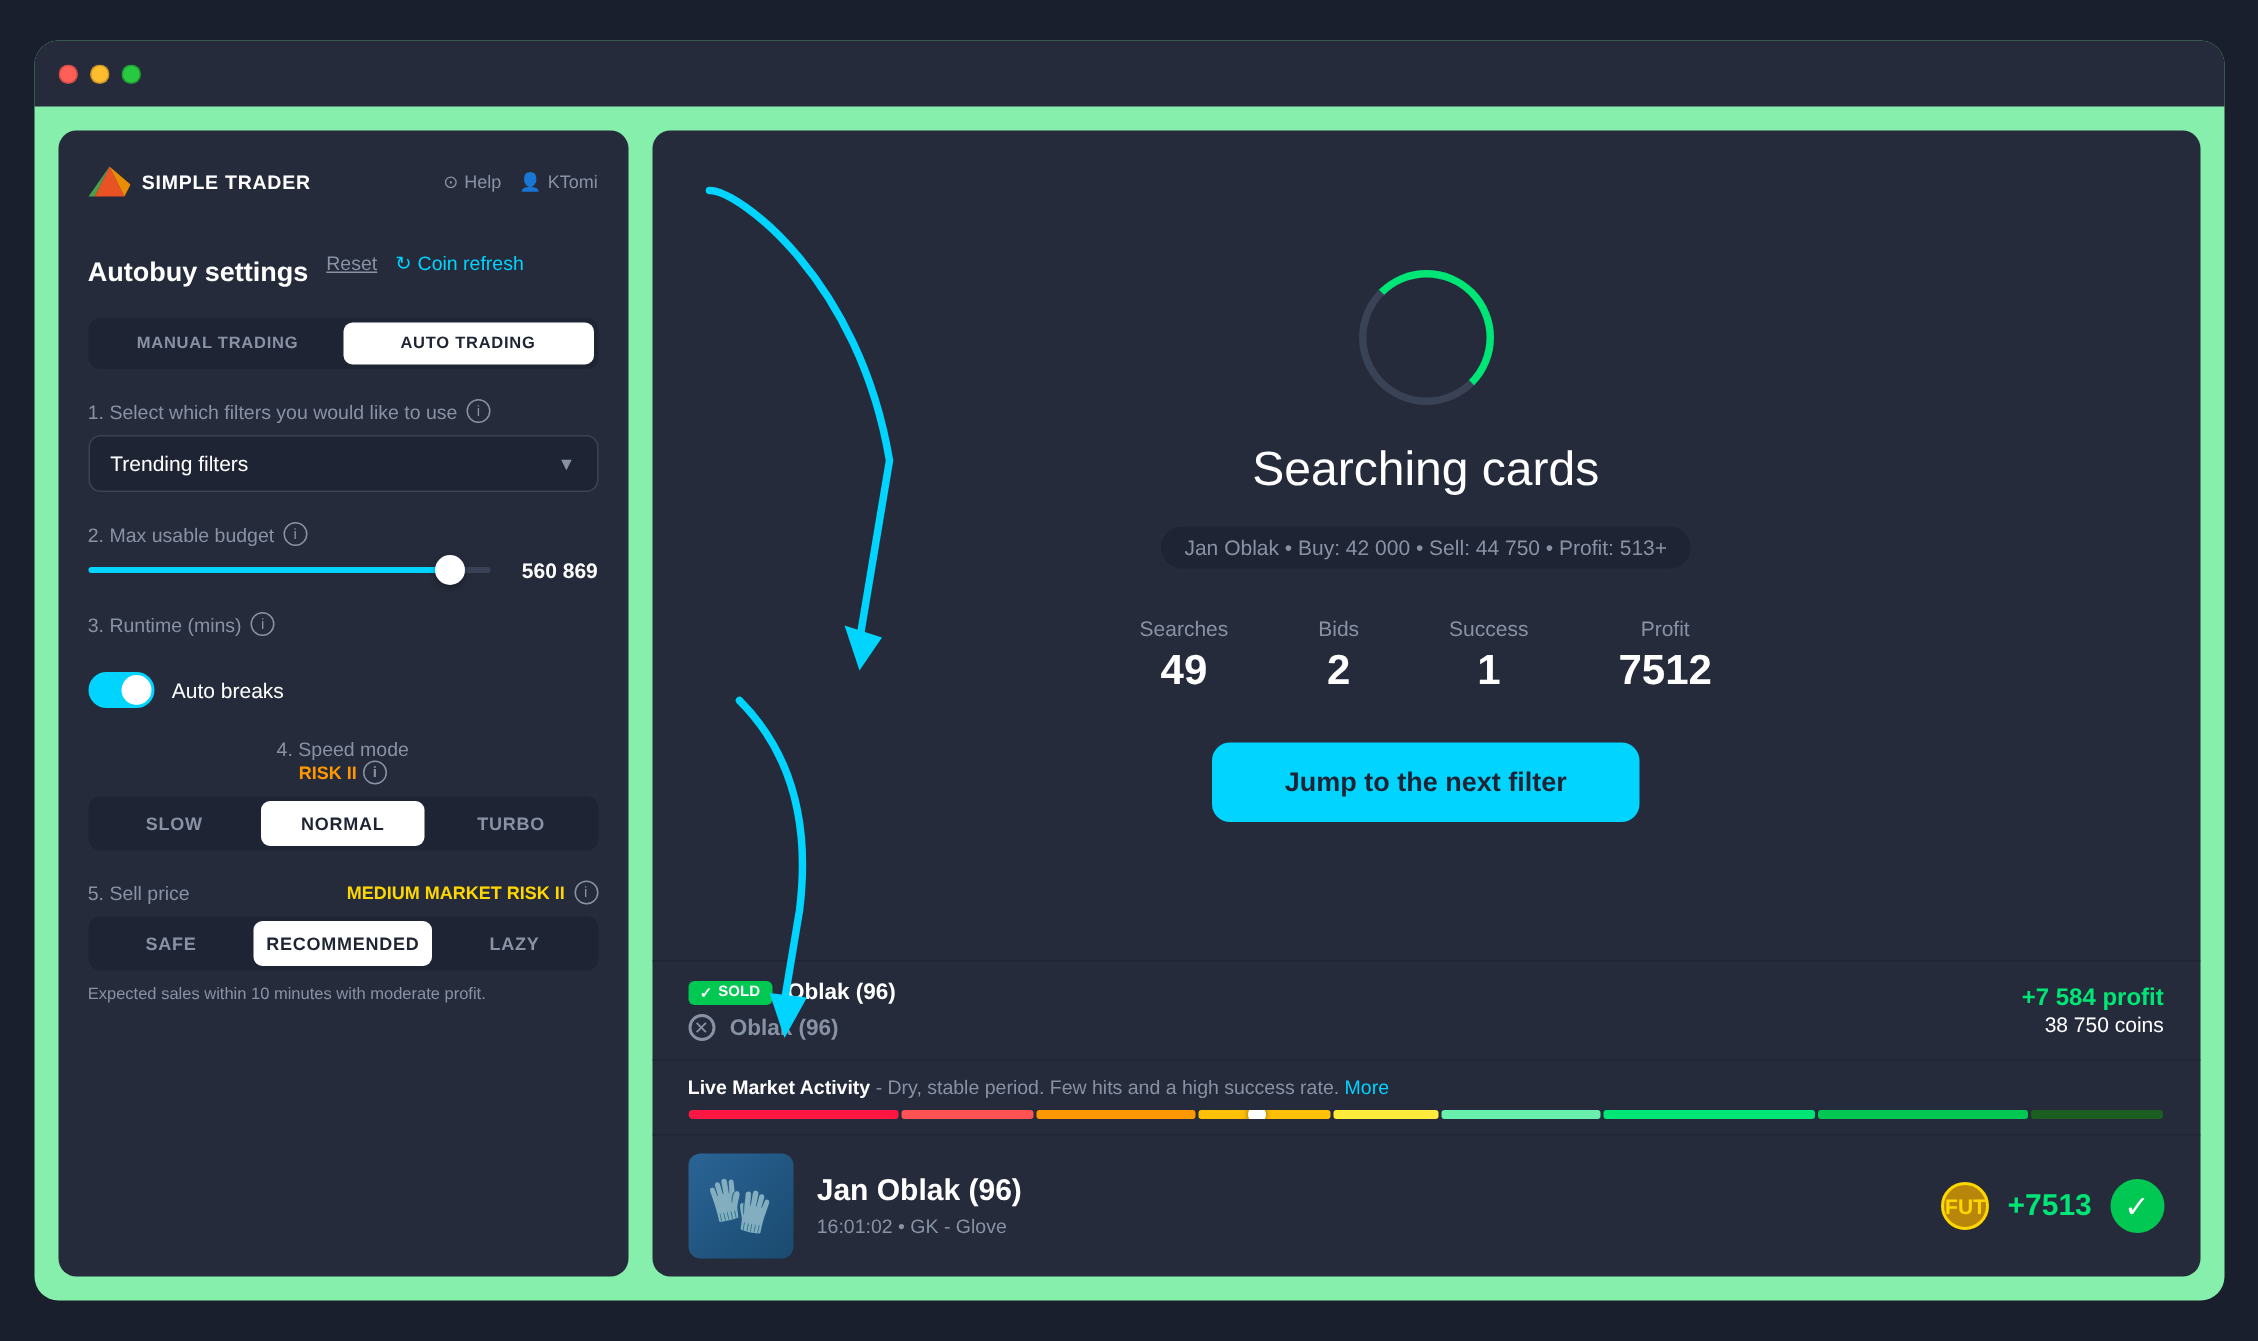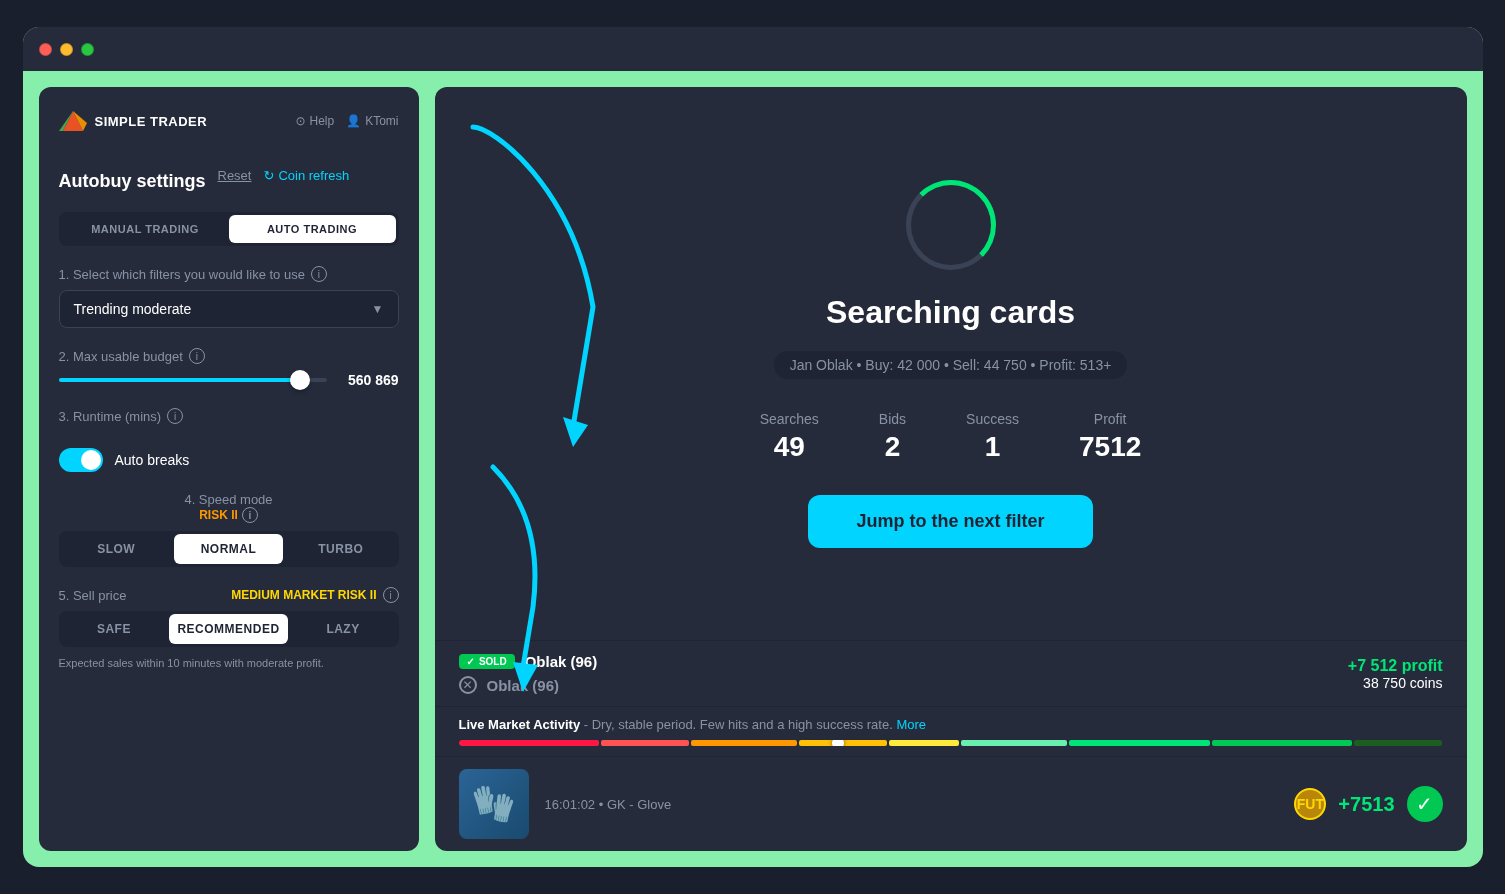--- a/index.html
+++ b/index.html
@@ -640,7 +640,7 @@
           <span class="info-icon">i</span>
         </div>
         <div class="dropdown">
-          <span>Trending moderate</span>
+          <span>Trending filters</span>
           <span class="dropdown-chevron">▼</span>
         </div>
       </div>

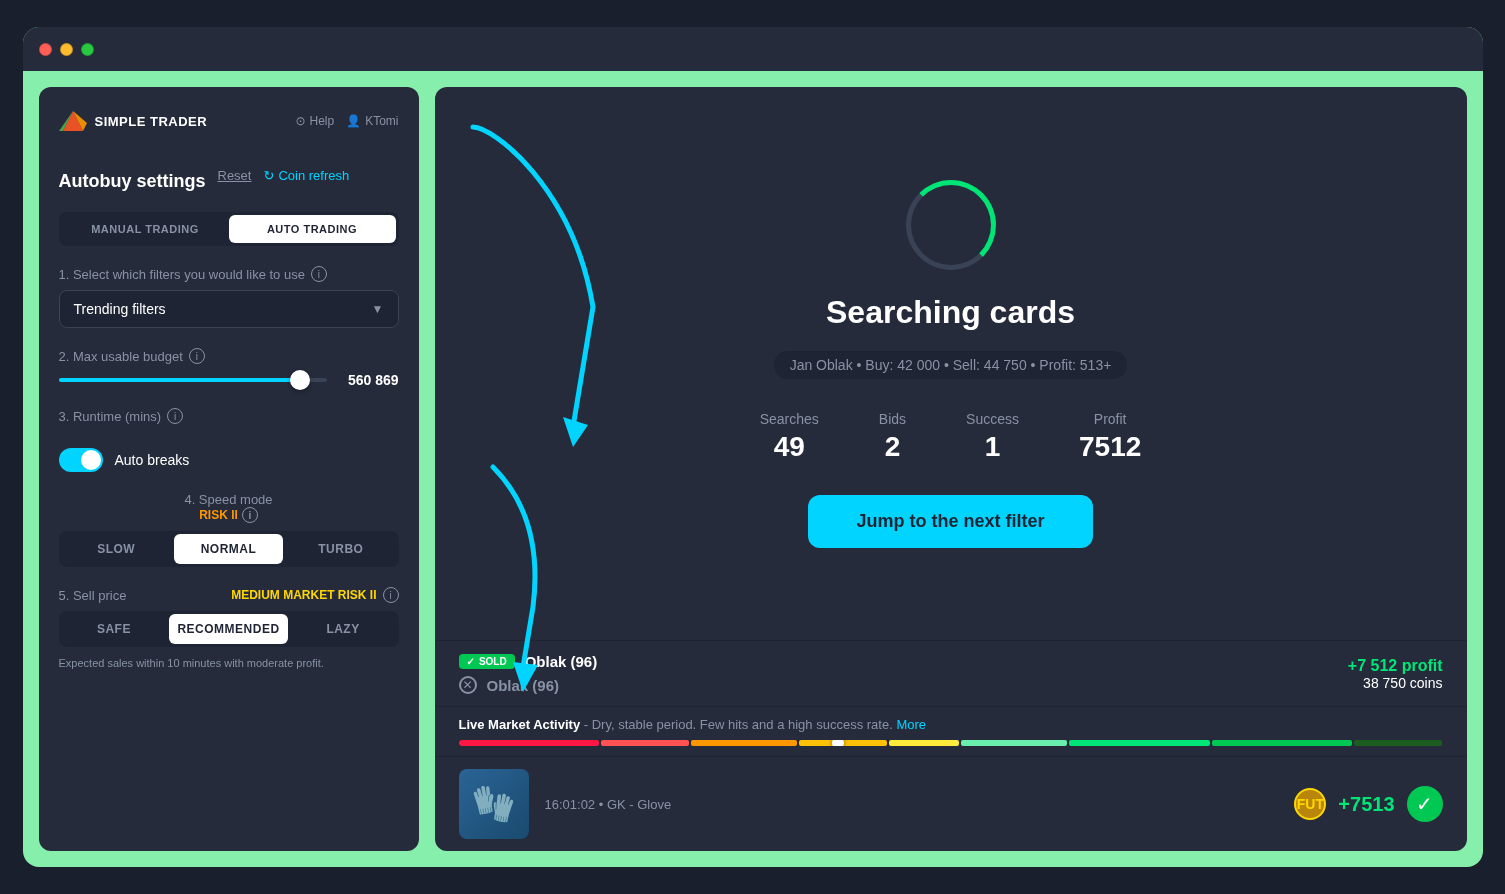--- a/index.html
+++ b/index.html
@@ -372,7 +372,7 @@
     .searching-title {
       color: white;
       font-size: 32px;
-      font-weight: 700;
+      font-weight: 400;
       margin-bottom: 20px;
     }
     .search-subtitle {

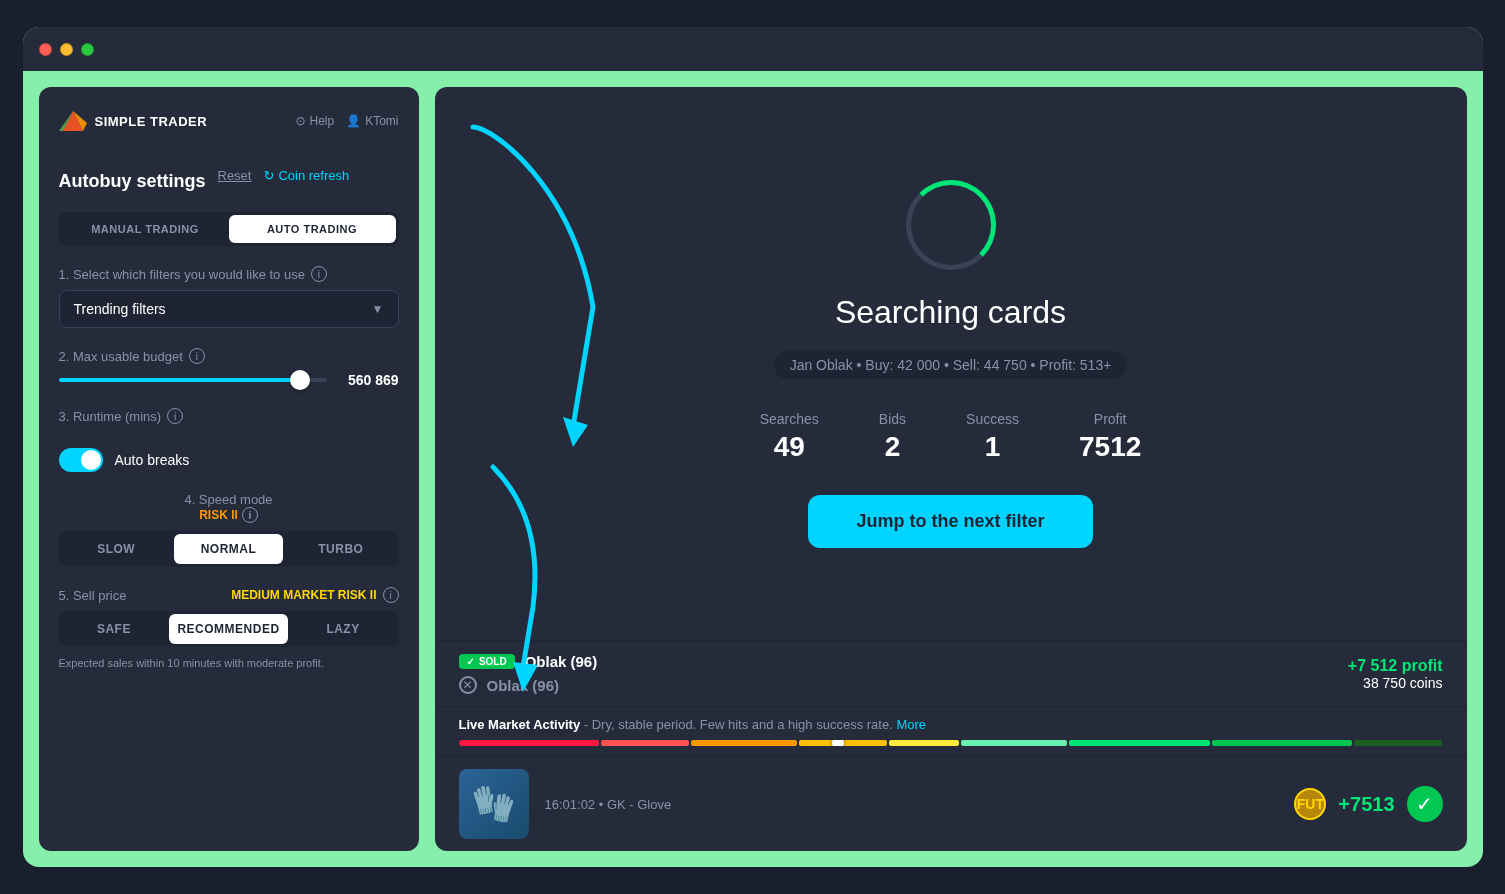--- a/index.html
+++ b/index.html
@@ -756,7 +756,7 @@
             </div>
           </div>
           <div class="sold-right">
-            <div class="profit-text">+7 512 profit</div>
+            <div class="profit-text">+7 584 profit</div>
             <div class="coins-text">38 750 coins</div>
           </div>
         </div>

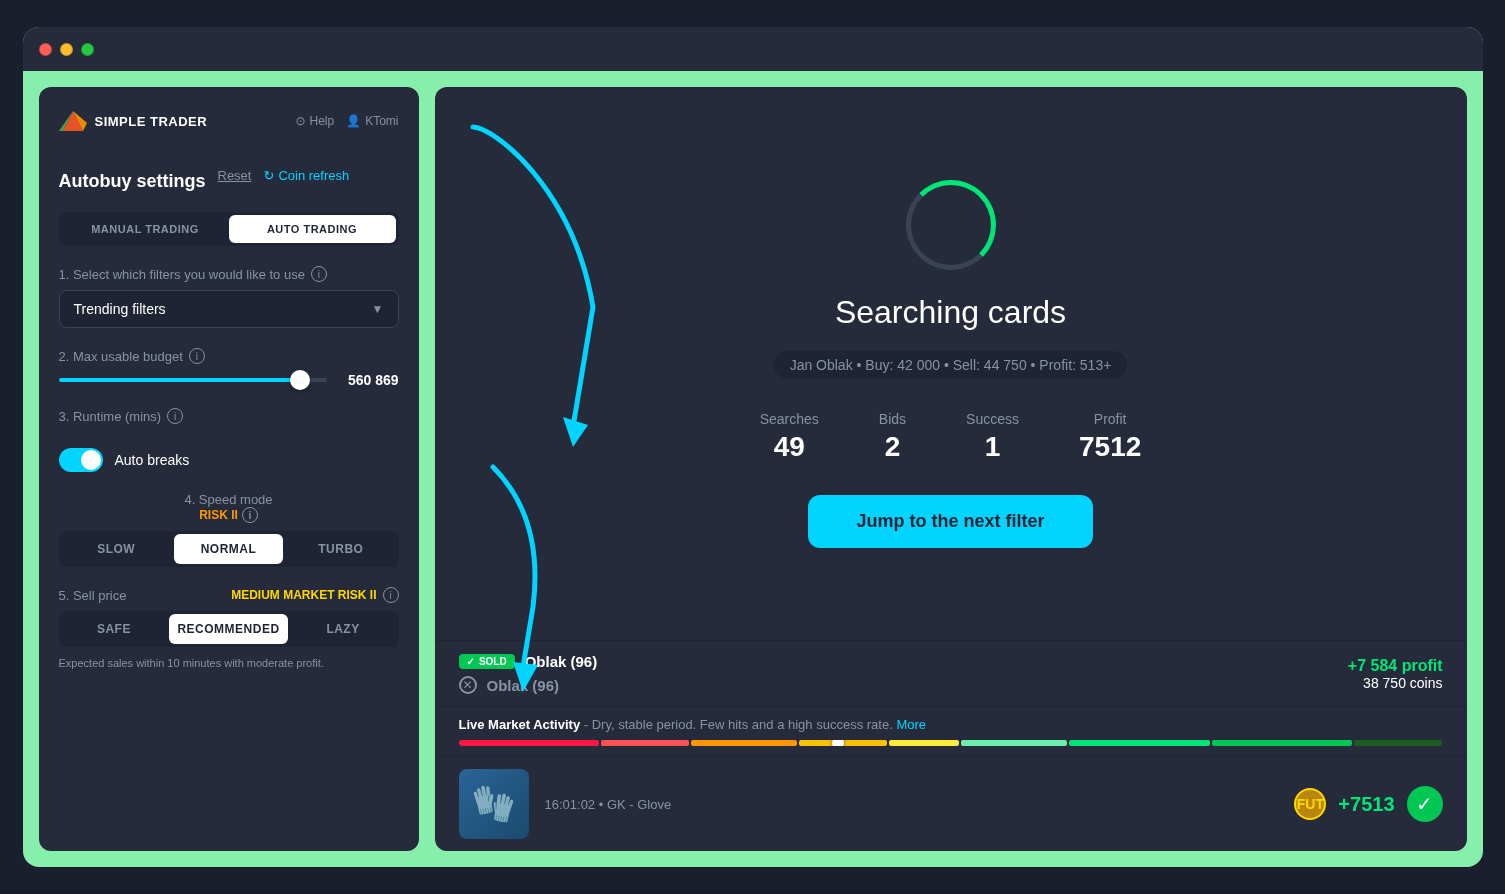--- a/index.html
+++ b/index.html
@@ -786,6 +786,7 @@
             <span style="font-size:36px">🧤</span>
           </div>
           <div class="player-info">
+            <div class="player-name">Jan Oblak (96)</div>
             <div class="player-details">16:01:02 • GK - Glove</div>
           </div>
           <div class="player-right">

